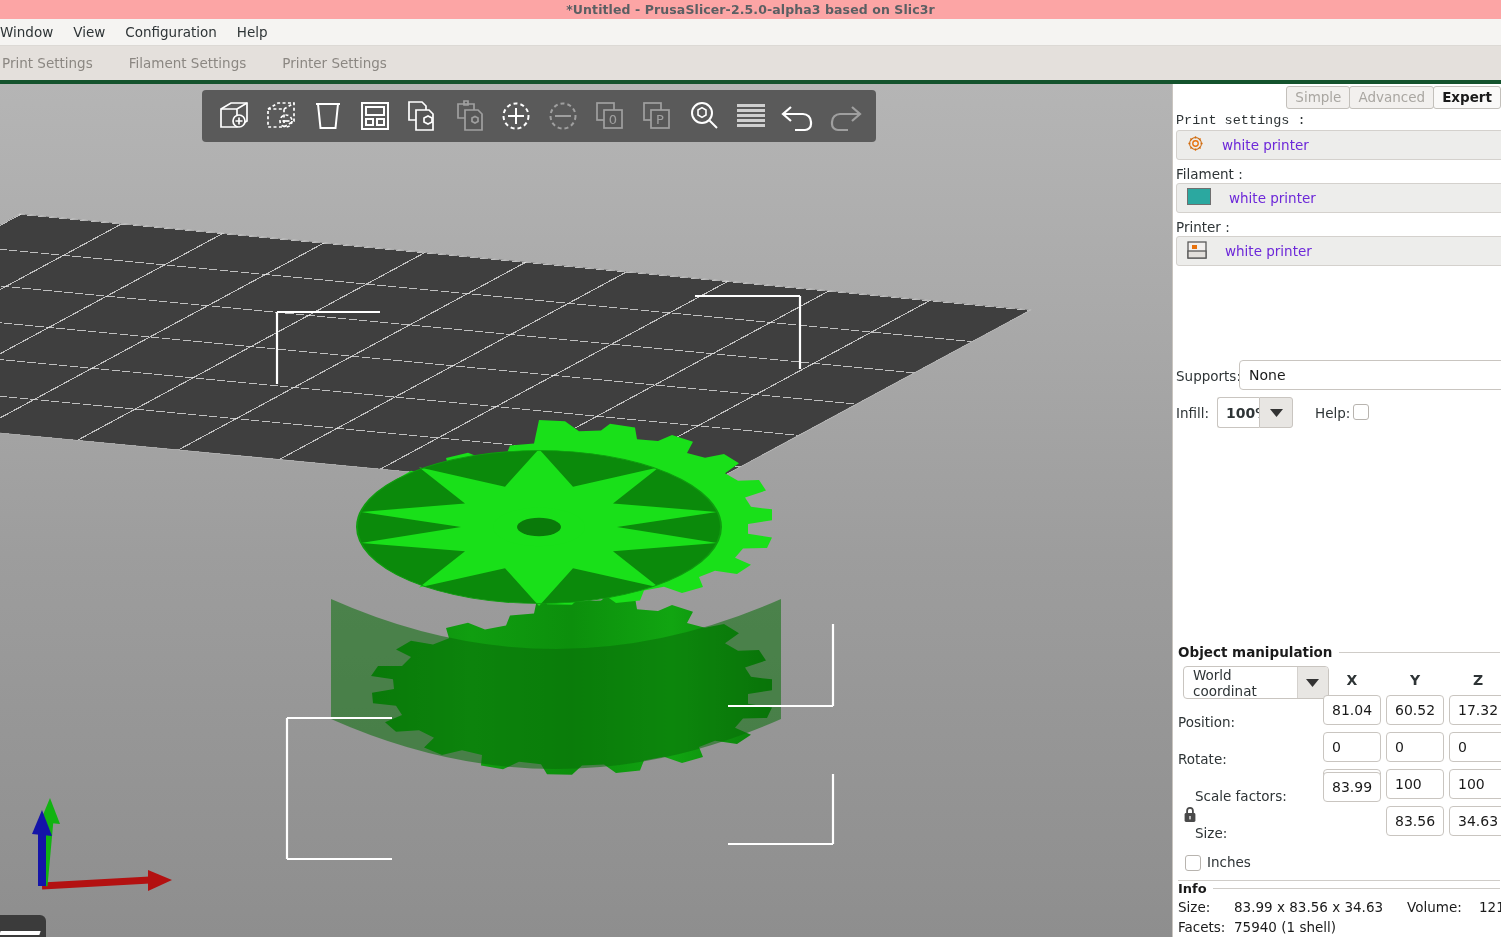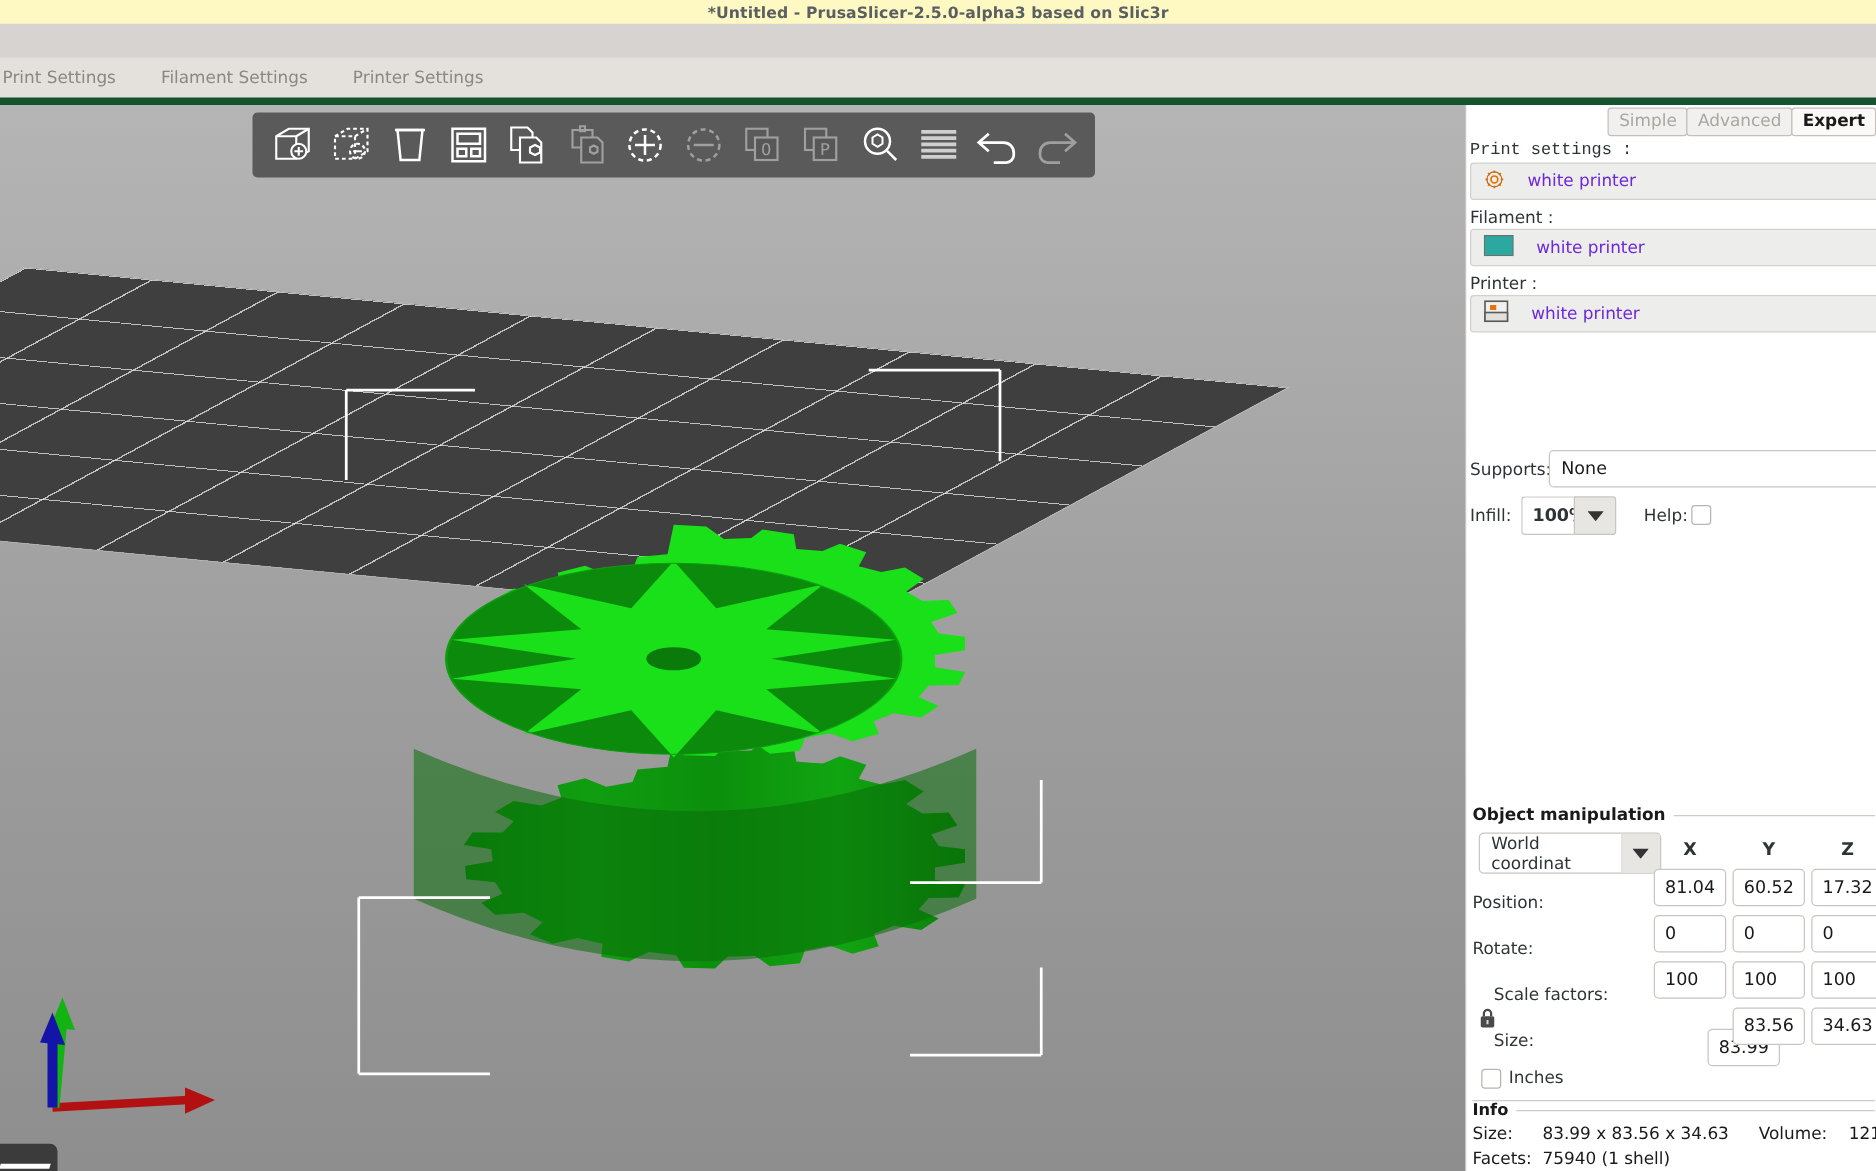--- a/index.html
+++ b/index.html
@@ -14,7 +14,7 @@
   
   .titlebar {
     position: absolute; left: 0; top: 0; width: 1501px; height: 19px;
-    background: #fef9c3;
+    background: #fca5a5;
     display: flex; align-items: center; justify-content: center;
   }
   .titlebar .title {

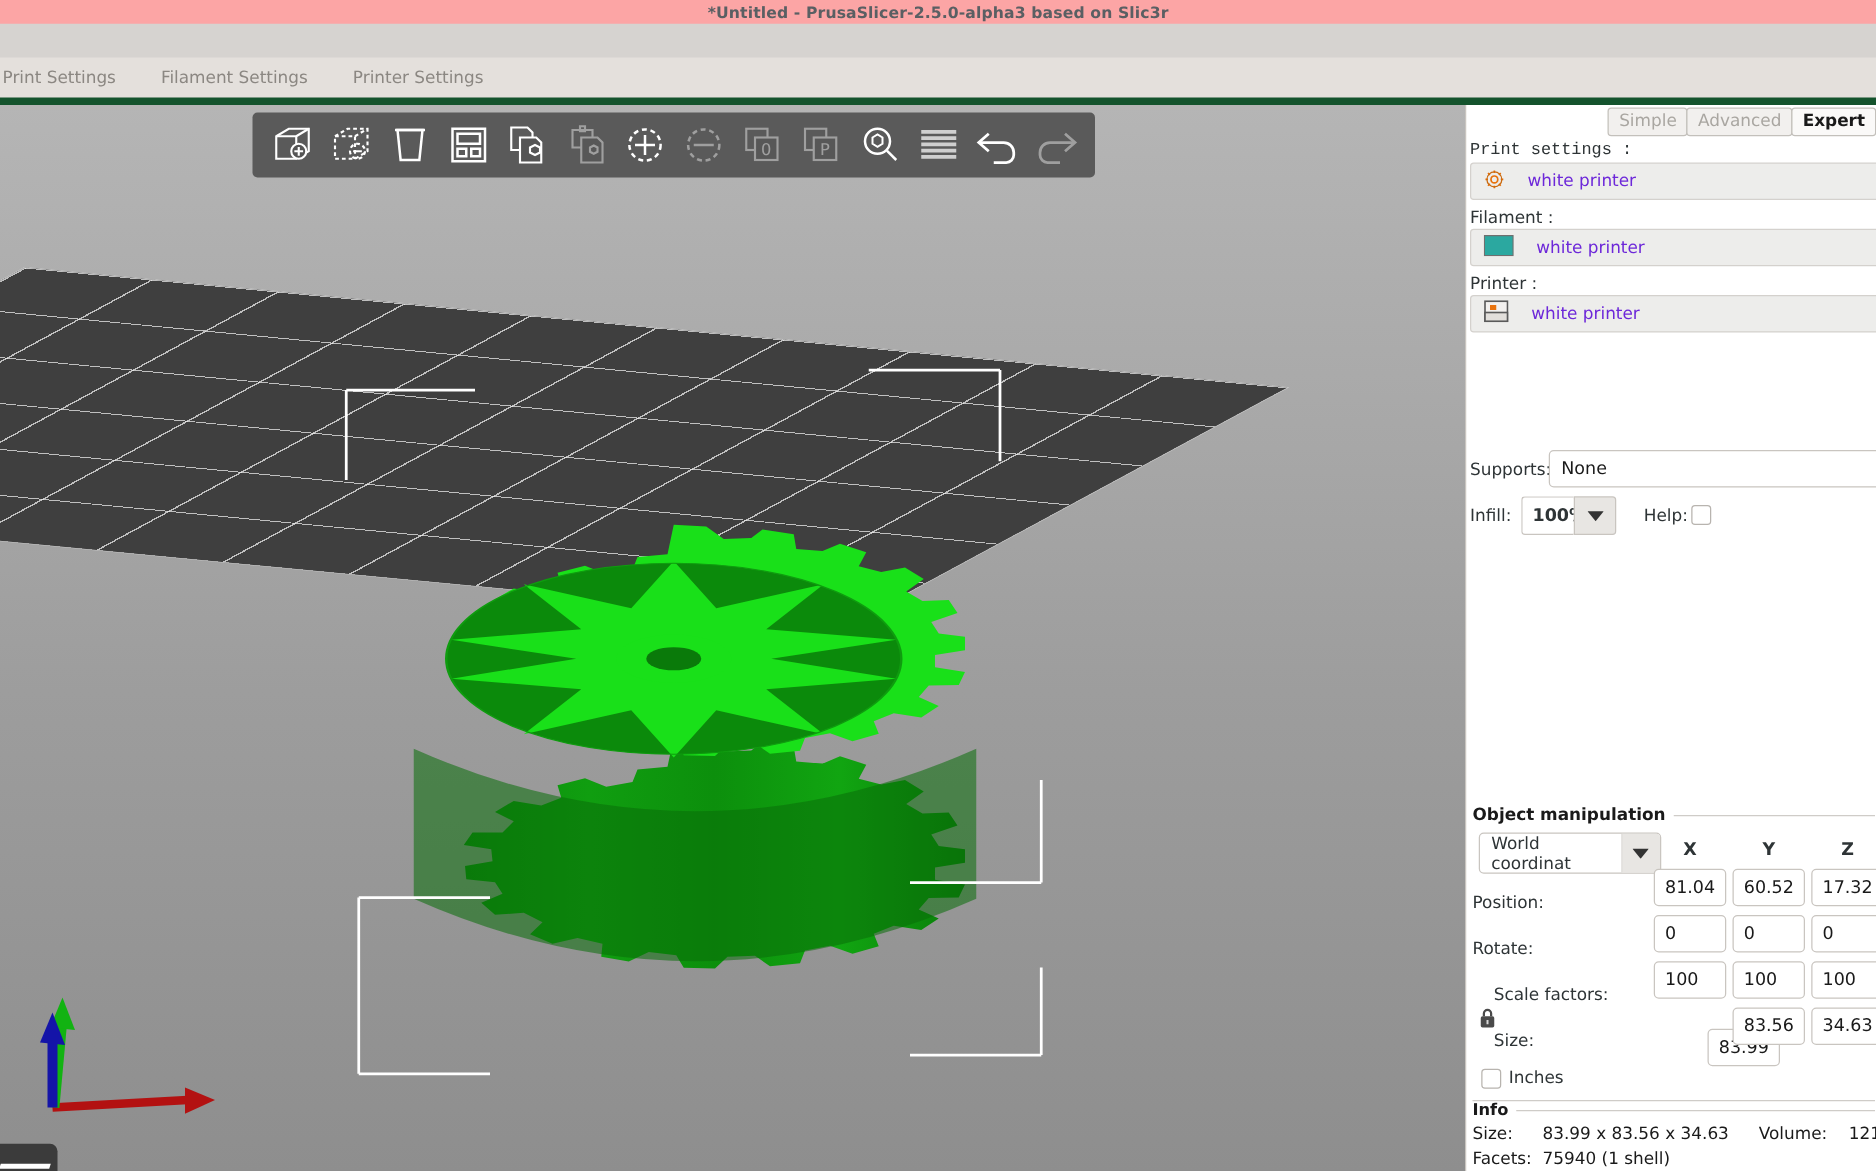--- a/index.html
+++ b/index.html
@@ -193,6 +193,12 @@
     <span class="title">*Untitled - PrusaSlicer-2.5.0-alpha3 based on Slic3r</span>
   </div>
 
+  <div class="menubar">
+    <div class="menu-item first">Window</div>
+    <div class="menu-item">View</div>
+    <div class="menu-item">Configuration</div>
+    <div class="menu-item">Help</div>
+  </div>
 
   <div class="tabstrip">
     <div class="tab-item first">Print Settings</div>

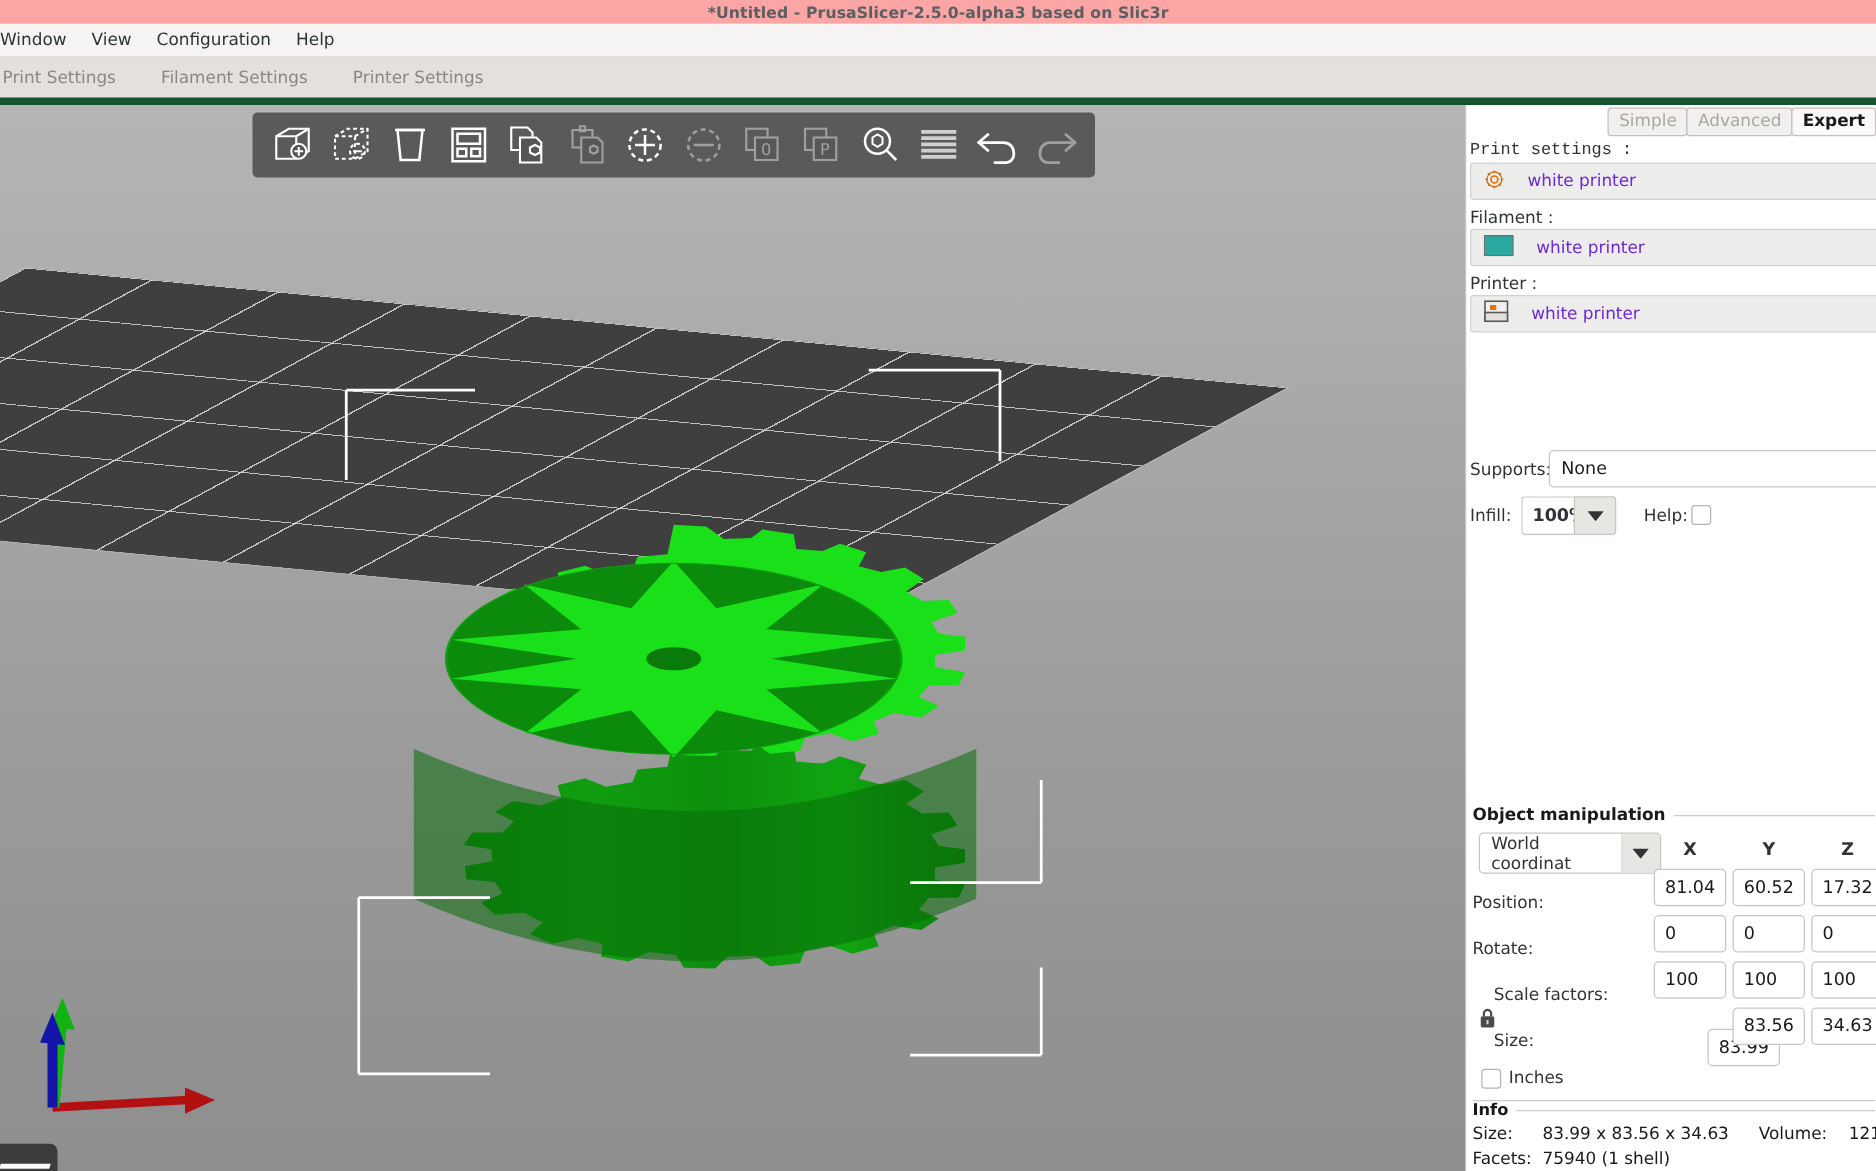--- a/index.html
+++ b/index.html
@@ -39,7 +39,7 @@
   .tabstrip {
     position: absolute; left: 0; top: 46px; width: 1501px; height: 38px;
     background: #e4e0dc;
-    border-bottom: 6px solid #14532d;
+    border-bottom: 4px solid #14532d;
     display: flex; align-items: center;
   }
   .tab-item {

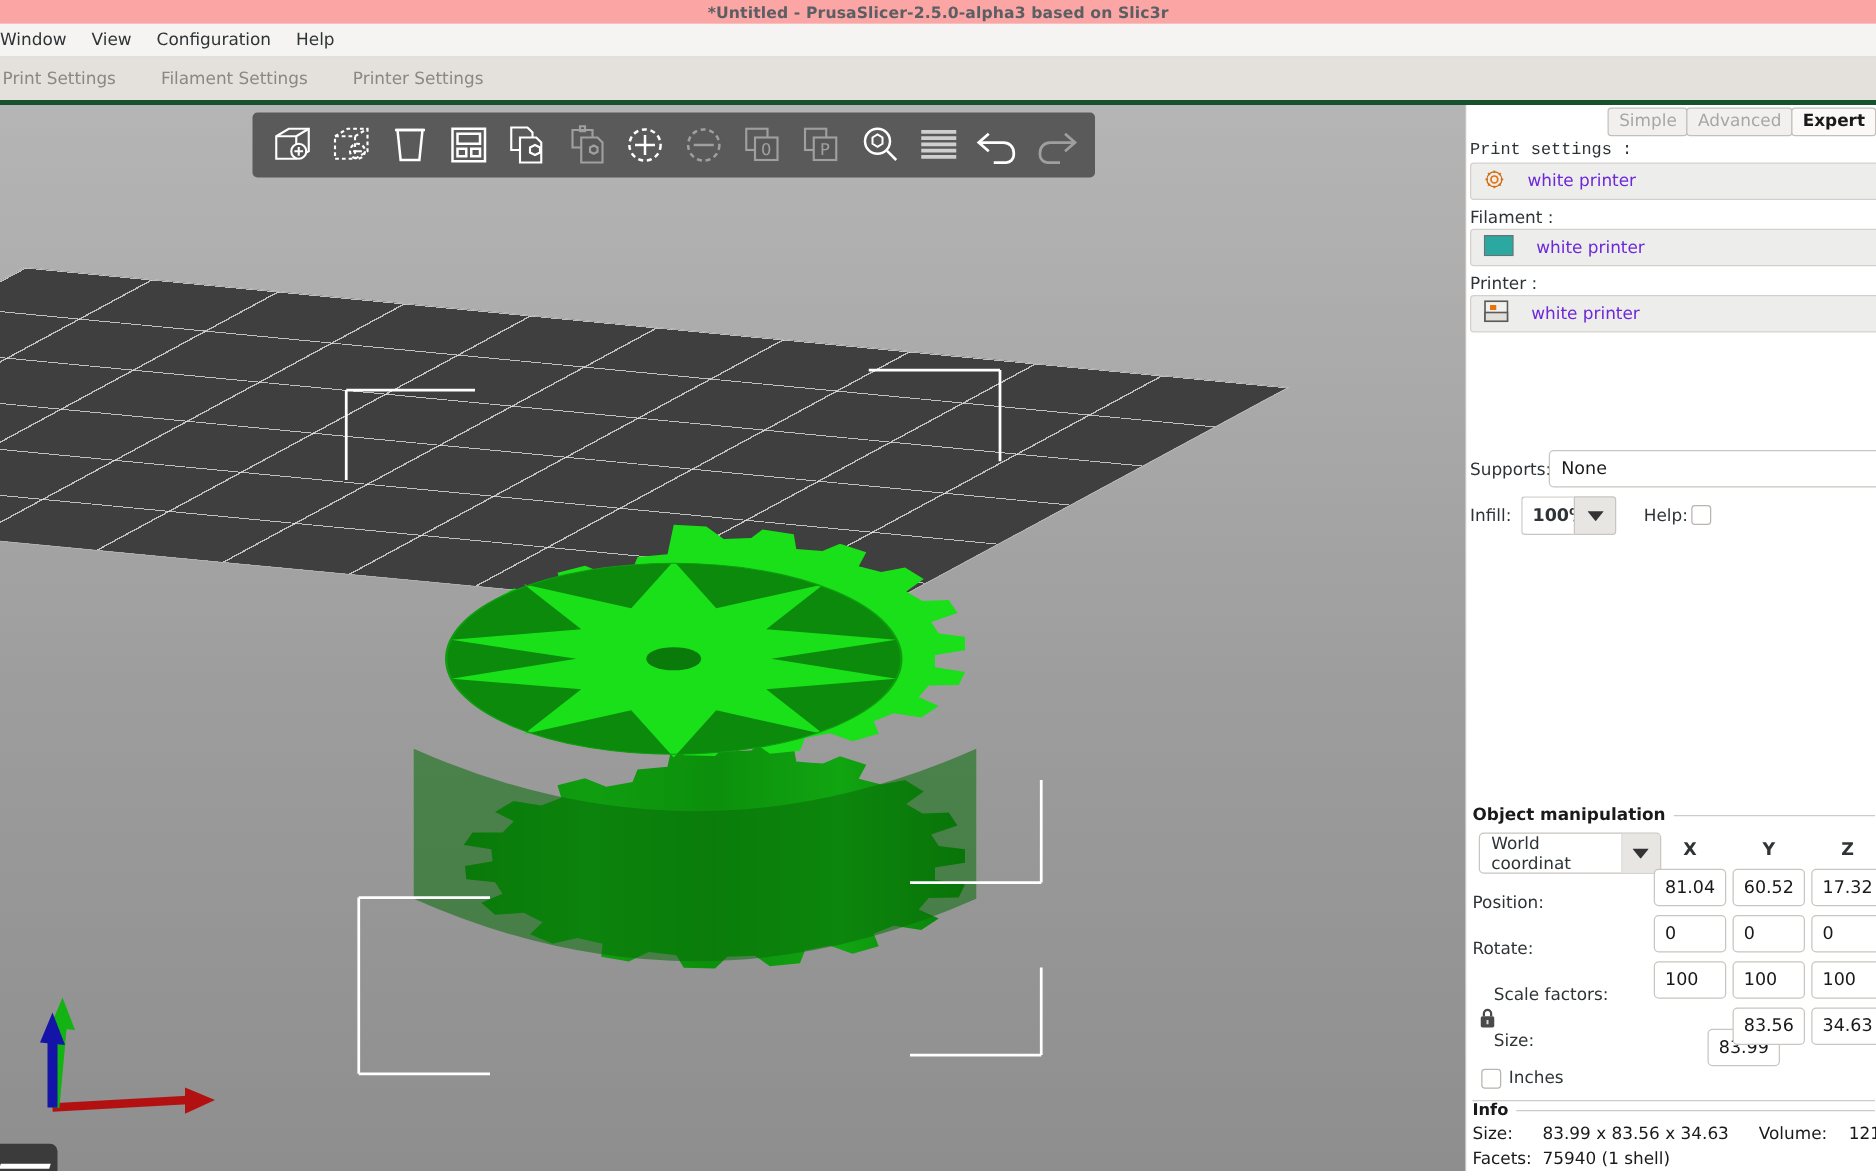--- a/index.html
+++ b/index.html
@@ -569,7 +569,7 @@
     </div>
 
     <div class="row-label" style="position:absolute; left:22px; top:741px;">Size:</div>
-    <div class="num-box" style="position:absolute; left:150px; top:739px;margin-left:43px;">83.99</div>
+    <div class="num-box" style="position:absolute; left:150px; top:688px;">83.99</div>
     <div class="num-box" style="position:absolute; left:213px; top:722px;">83.56</div>
     <div class="num-box" style="position:absolute; left:276px; top:722px;">34.63</div>
 

